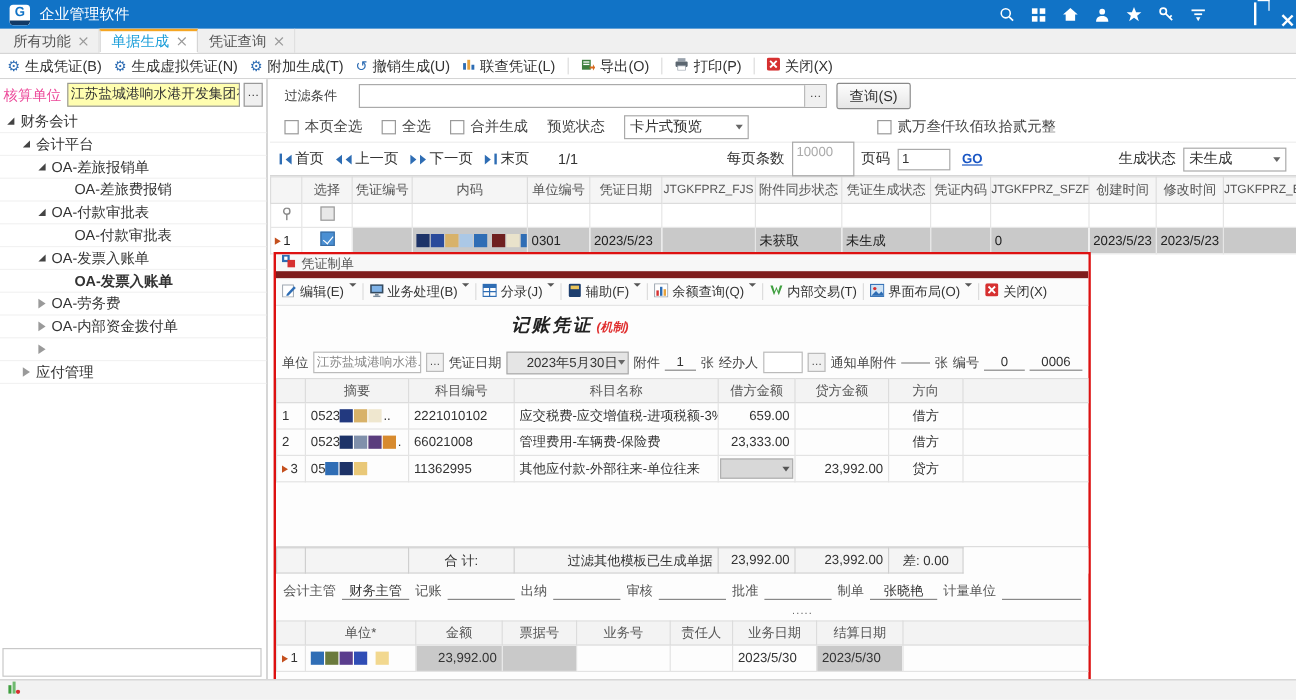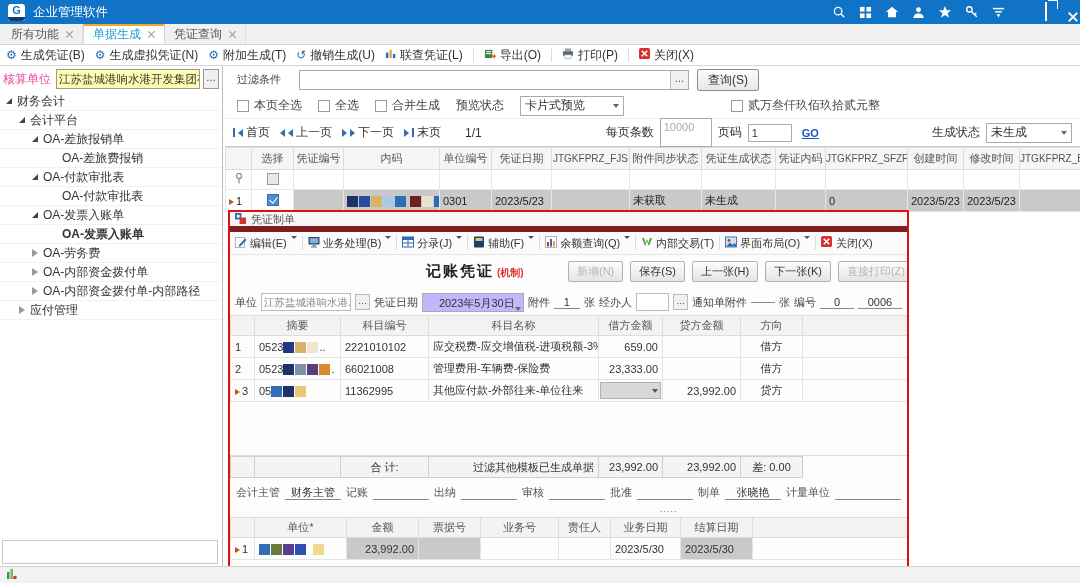--- a/index.html
+++ b/index.html
@@ -102,7 +102,7 @@
   .vt-item { display:flex; align-items:flex-start; gap:3px; }
   .vt-caret { width:0;height:0;border-top:3.5px solid #555;border-left:3px solid transparent;border-right:3px solid transparent; margin-left:1px; }
   .icon12 { width:12px; height:12px; display:inline-block; }
-  .vp-head { height:34px; position:relative; }
+  .vp-head { height:34px; position:relative;font-style:italic; }
   .vtitle { position:absolute; left:196px; top:7px; font-size:15px; font-weight:bold; color:#222; letter-spacing:2px; }
   .vtag { font-size:10px; font-weight:bold; color:#e03030; letter-spacing:0; margin-left:3px; }
   .vbtns { position:absolute; left:338px; top:6px; display:flex; gap:7px; }

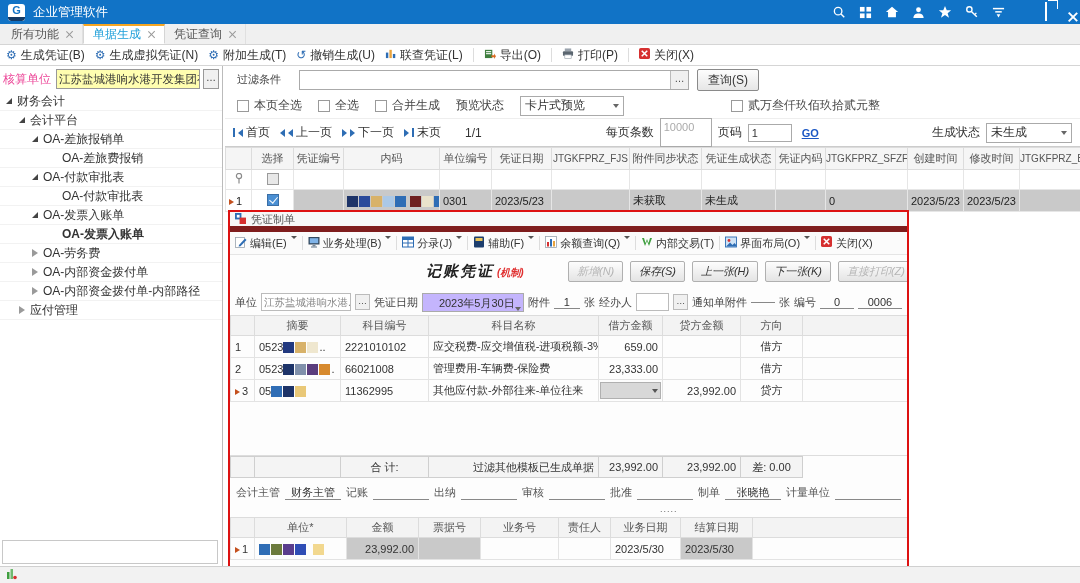--- a/index.html
+++ b/index.html
@@ -558,13 +558,6 @@
 
     <div class="vp-head">
       <span class="vtitle"><span>记账凭证</span><span class="vtag">(机制)</span></span>
-      <span class="vbtns">
-        <span class="vbtn disabled">新增(N)</span>
-        <span class="vbtn">保存(S)</span>
-        <span class="vbtn">上一张(H)</span>
-        <span class="vbtn">下一张(K)</span>
-        <span class="vbtn disabled">直接打印(Z)</span>
-      </span>
     </div>
 
     <div class="vp-info">

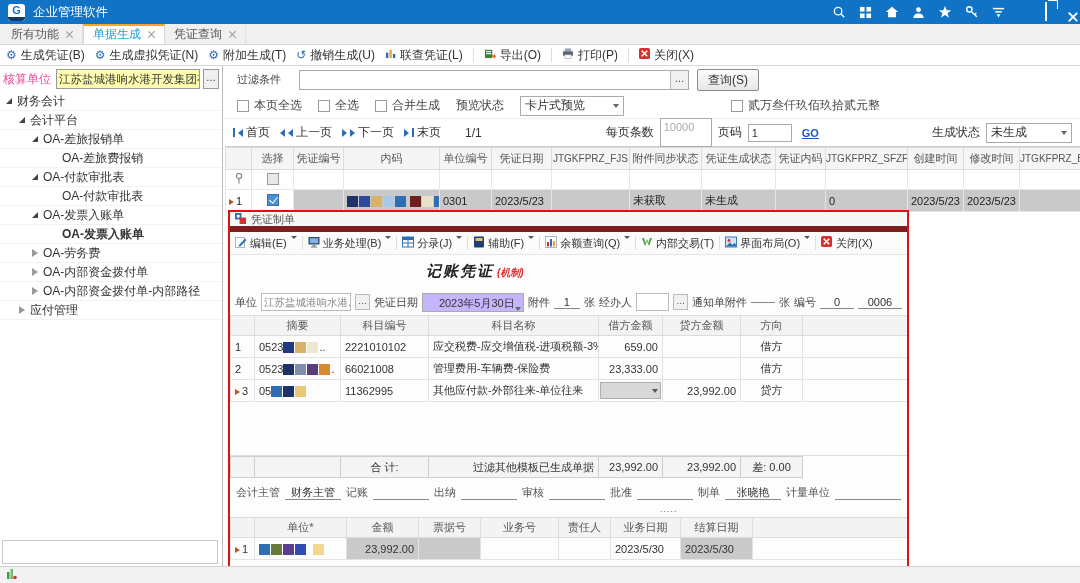--- a/index.html
+++ b/index.html
@@ -320,7 +320,6 @@
         </div>
       <div class="tnode" style="padding-left:32px;">
           <span class="arw-col"></span>
-          <span class="tlabel">OA-内部资金拨付单-内部路径</span>
         </div>
       <div class="tnode" style="padding-left:19px;">
           <span class="arw-col"></span>

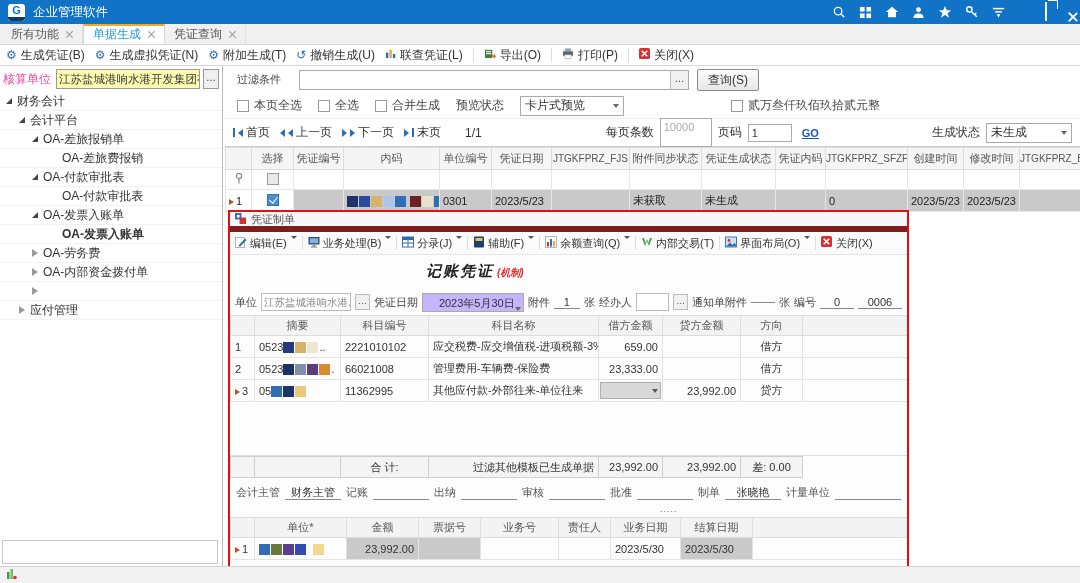--- a/index.html
+++ b/index.html
@@ -113,7 +113,7 @@
   .vi-unit { width:92px; }
   .vi-agent { width:34px; }
   .vdots { width:15px; height:16px; border:1px solid #bbb; background:#f0f0f0; font-size:9px; line-height:13px; text-align:center; color:#444; }
-  .vsel { height:19px; border:1px solid #aaa; background:#c4b5fd; display:flex; align-items:flex-end; padding:0 16px; font-size:11px; color:#333; }
+  .vsel { height:19px; border:1px solid #aaa; background:#e5e5e5; display:flex; align-items:center; padding:0 16px; font-size:11px; color:#333; }
   .vsel .caret { margin-left:auto; width:0;height:0;border-top:4px solid #666;border-left:3.5px solid transparent;border-right:3.5px solid transparent; }
   .vdate { width:102px; }
   .uline { border-bottom:1px solid #888; text-align:center; font-size:11px; color:#333; }

